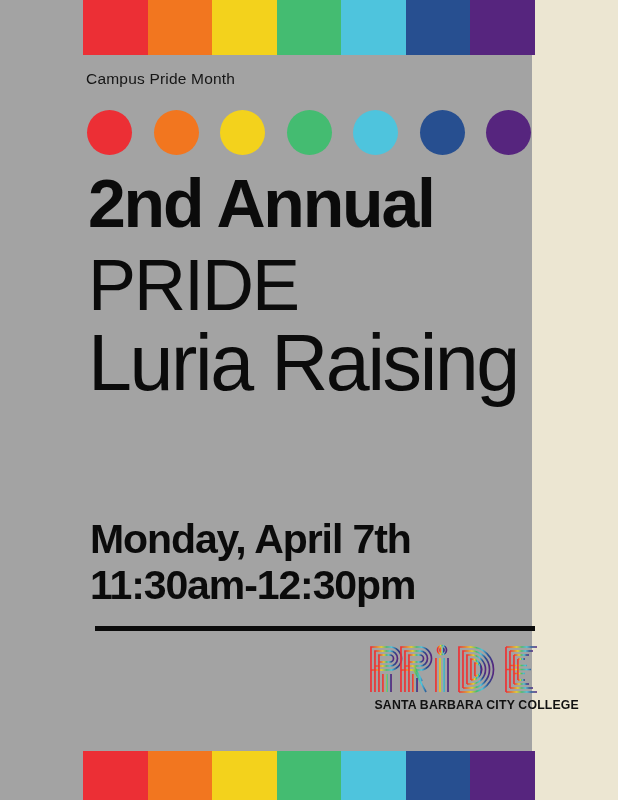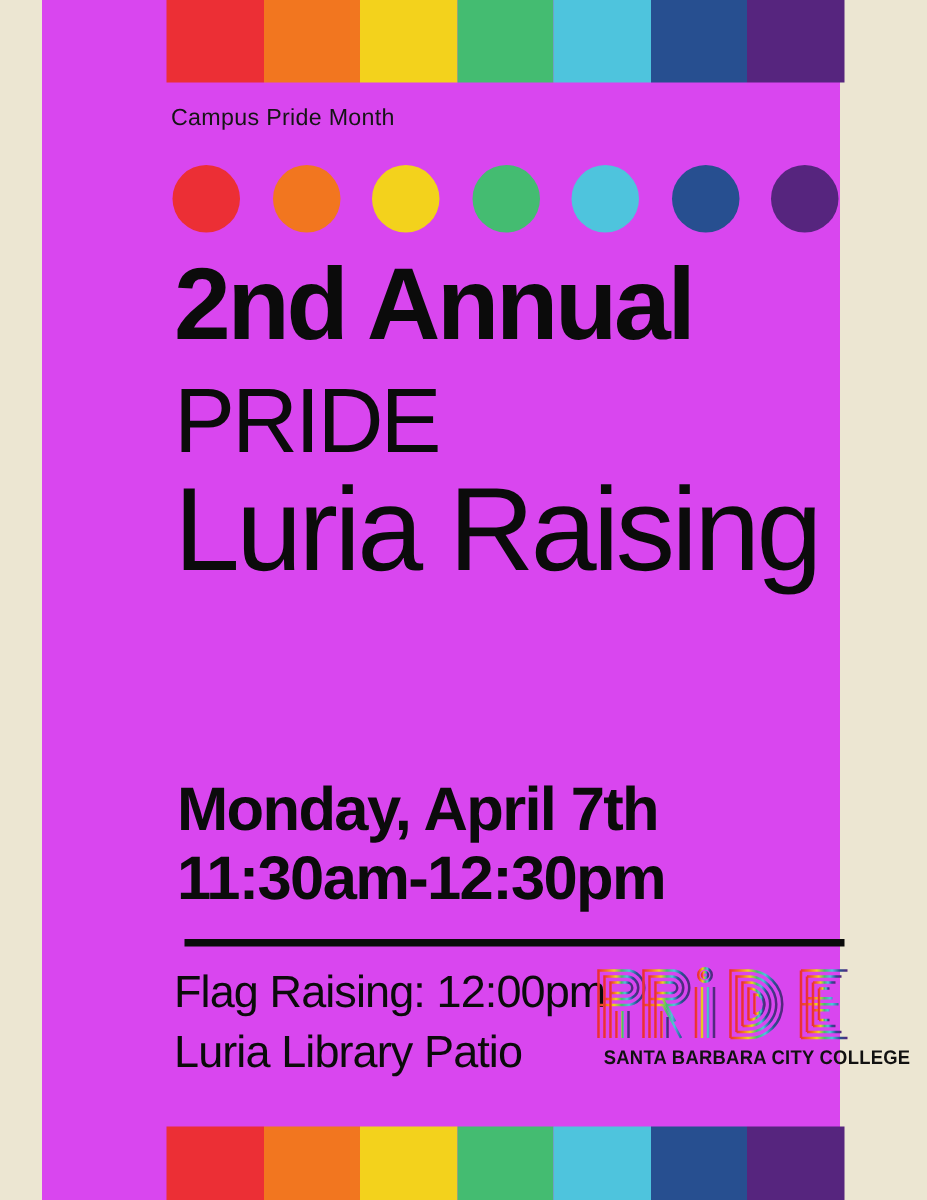--- a/index.html
+++ b/index.html
@@ -17,9 +17,8 @@
     position: relative;
     width: 532px;
     height: 800px;
-    background: #d946ef;
+    background: #a3a3a3;
     box-sizing: border-box;
-    margin-left: 28px;
   }
 
   

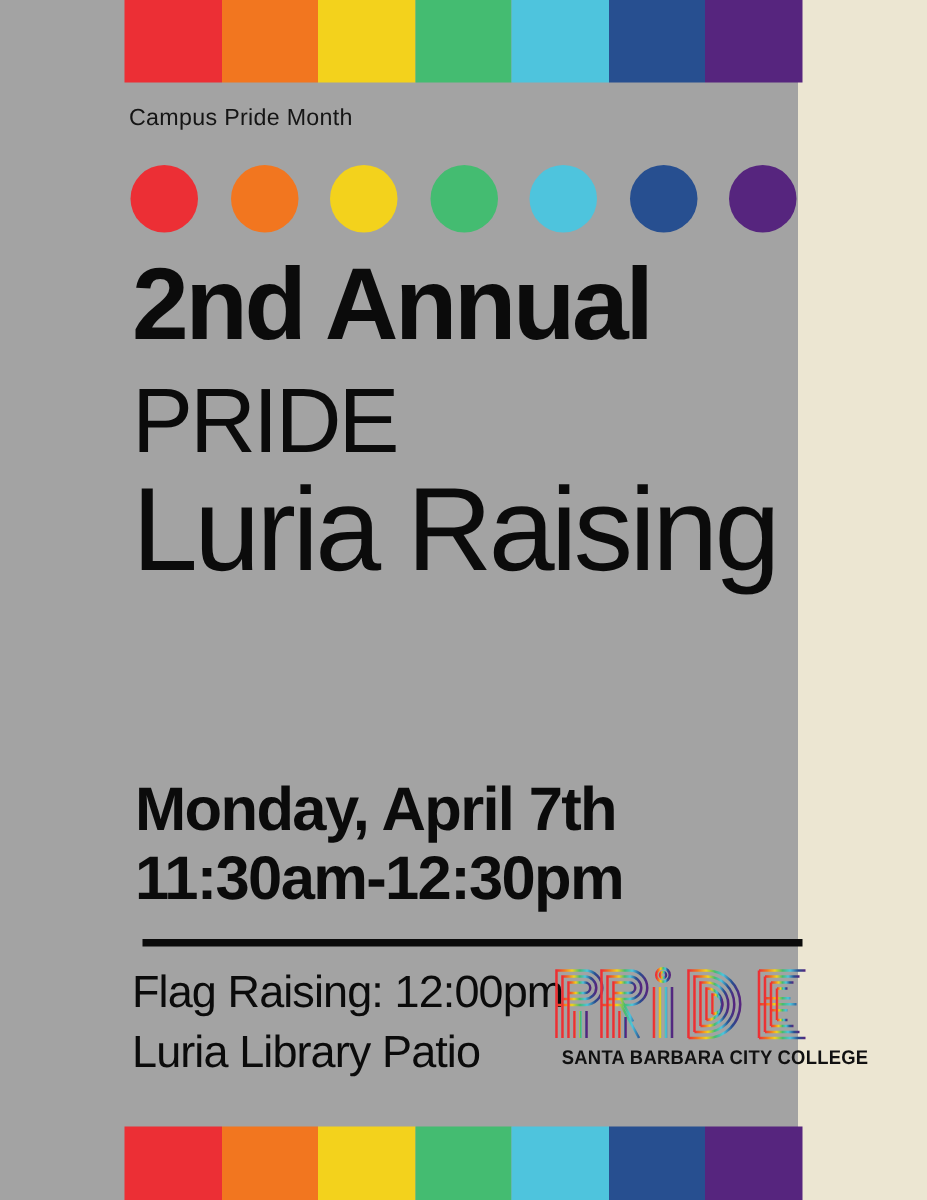--- a/index.html
+++ b/index.html
@@ -79,7 +79,7 @@
   }
   .line-pride {
     margin-top: 18px;
-    font-size: 61px;
+    font-size: 72px;
     line-height: 0.9;
     letter-spacing: -2.0px;
     font-weight: 400;

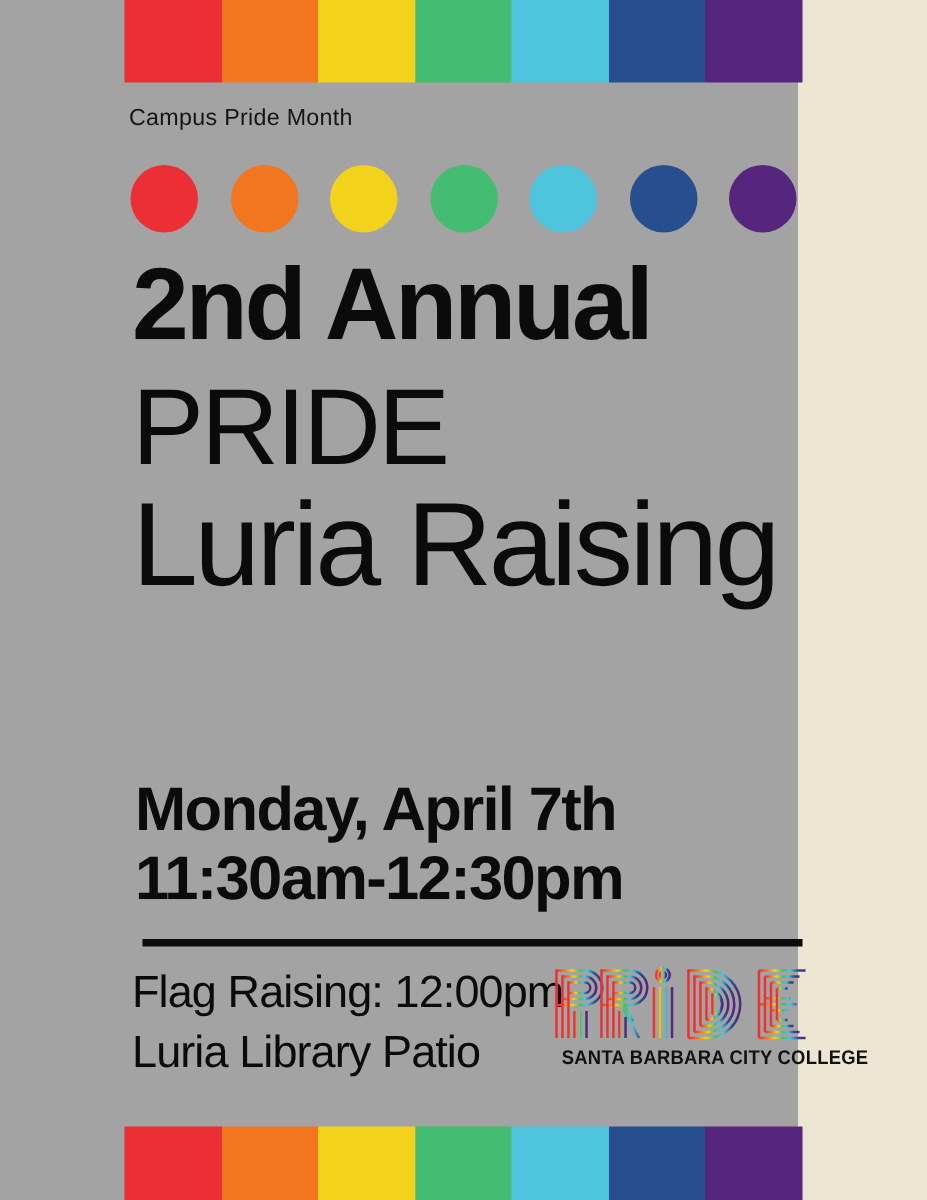--- a/index.html
+++ b/index.html
@@ -198,12 +198,6 @@
 
   <div class="divider"></div>
 
-  <div class="footer">
-    <div class="footer-text">
-      <div class="f-line">Flag Raising: 12:00pm</div>
-      <div class="f-line">Luria Library Patio</div>
-    </div>
-  </div>
 
   <div class="logo">
     <svg class="logo-mark" viewBox="0 0 370 104" aria-hidden="true">

